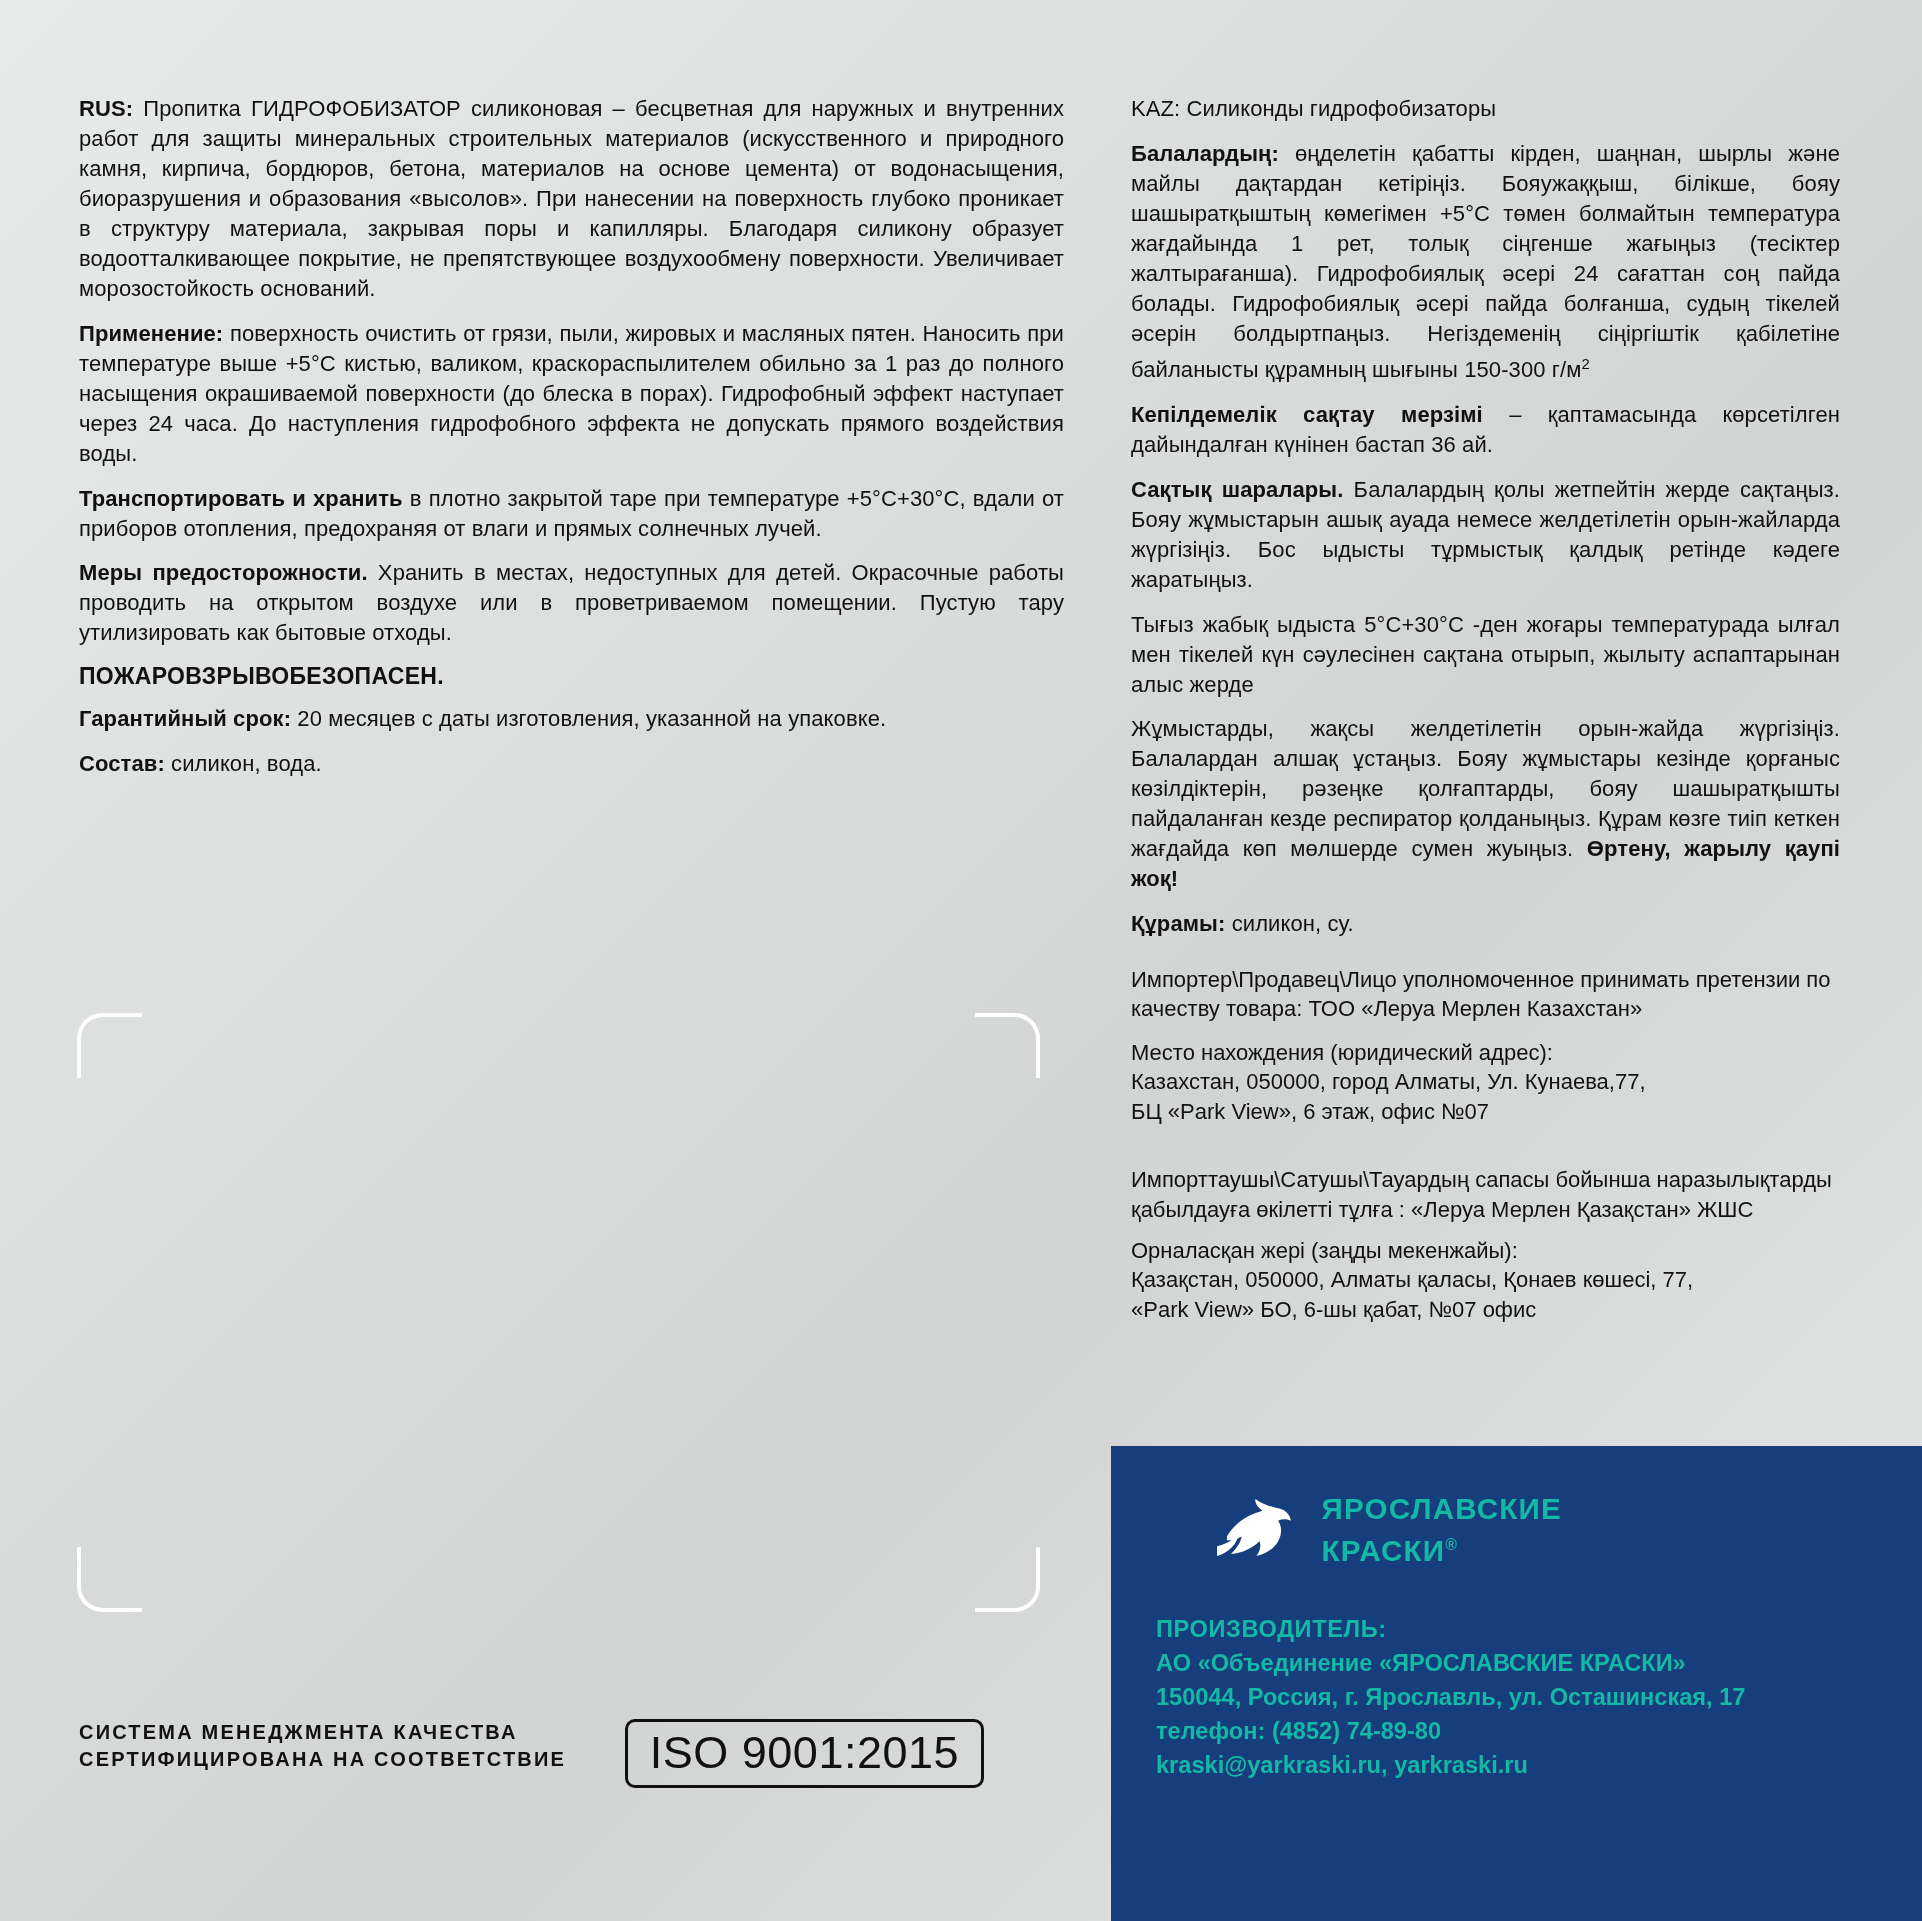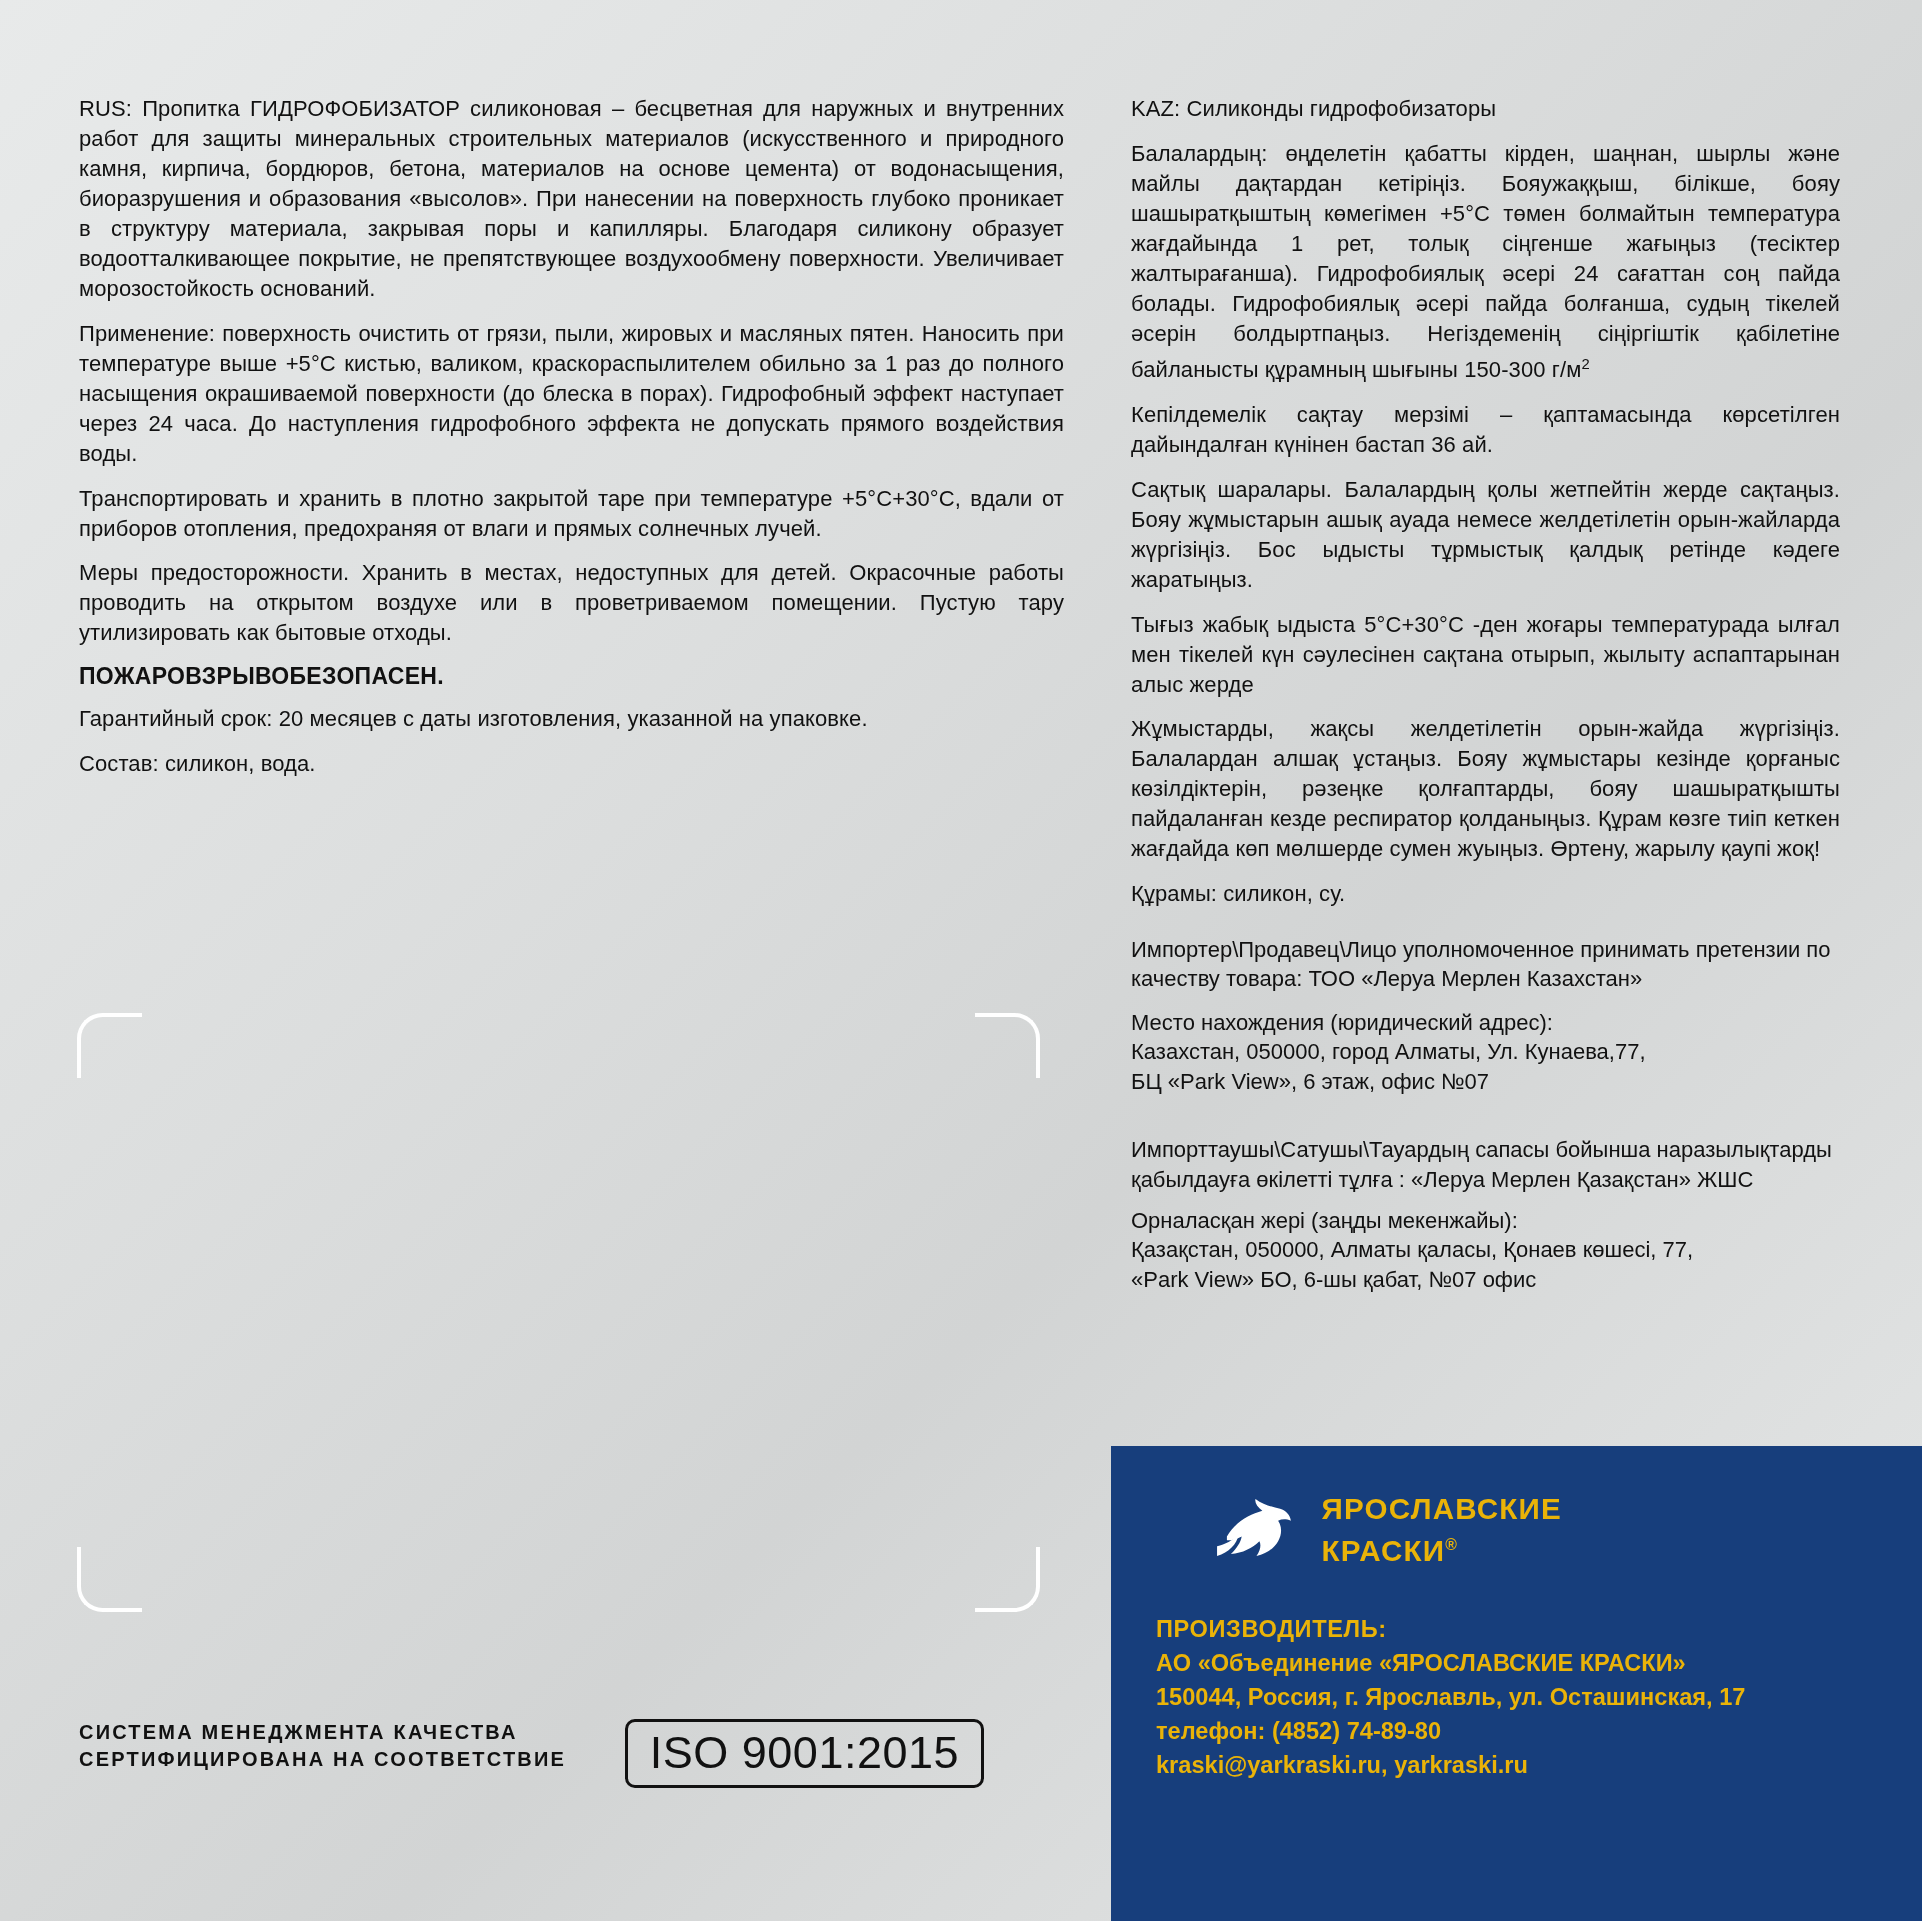--- a/index.html
+++ b/index.html
@@ -45,7 +45,7 @@
   }
   .para:last-child { margin-bottom: 0; }
   .para b, .lead {
-    font-weight: normal;
+    font-weight: bold;
   }
 
   .heading-strong {

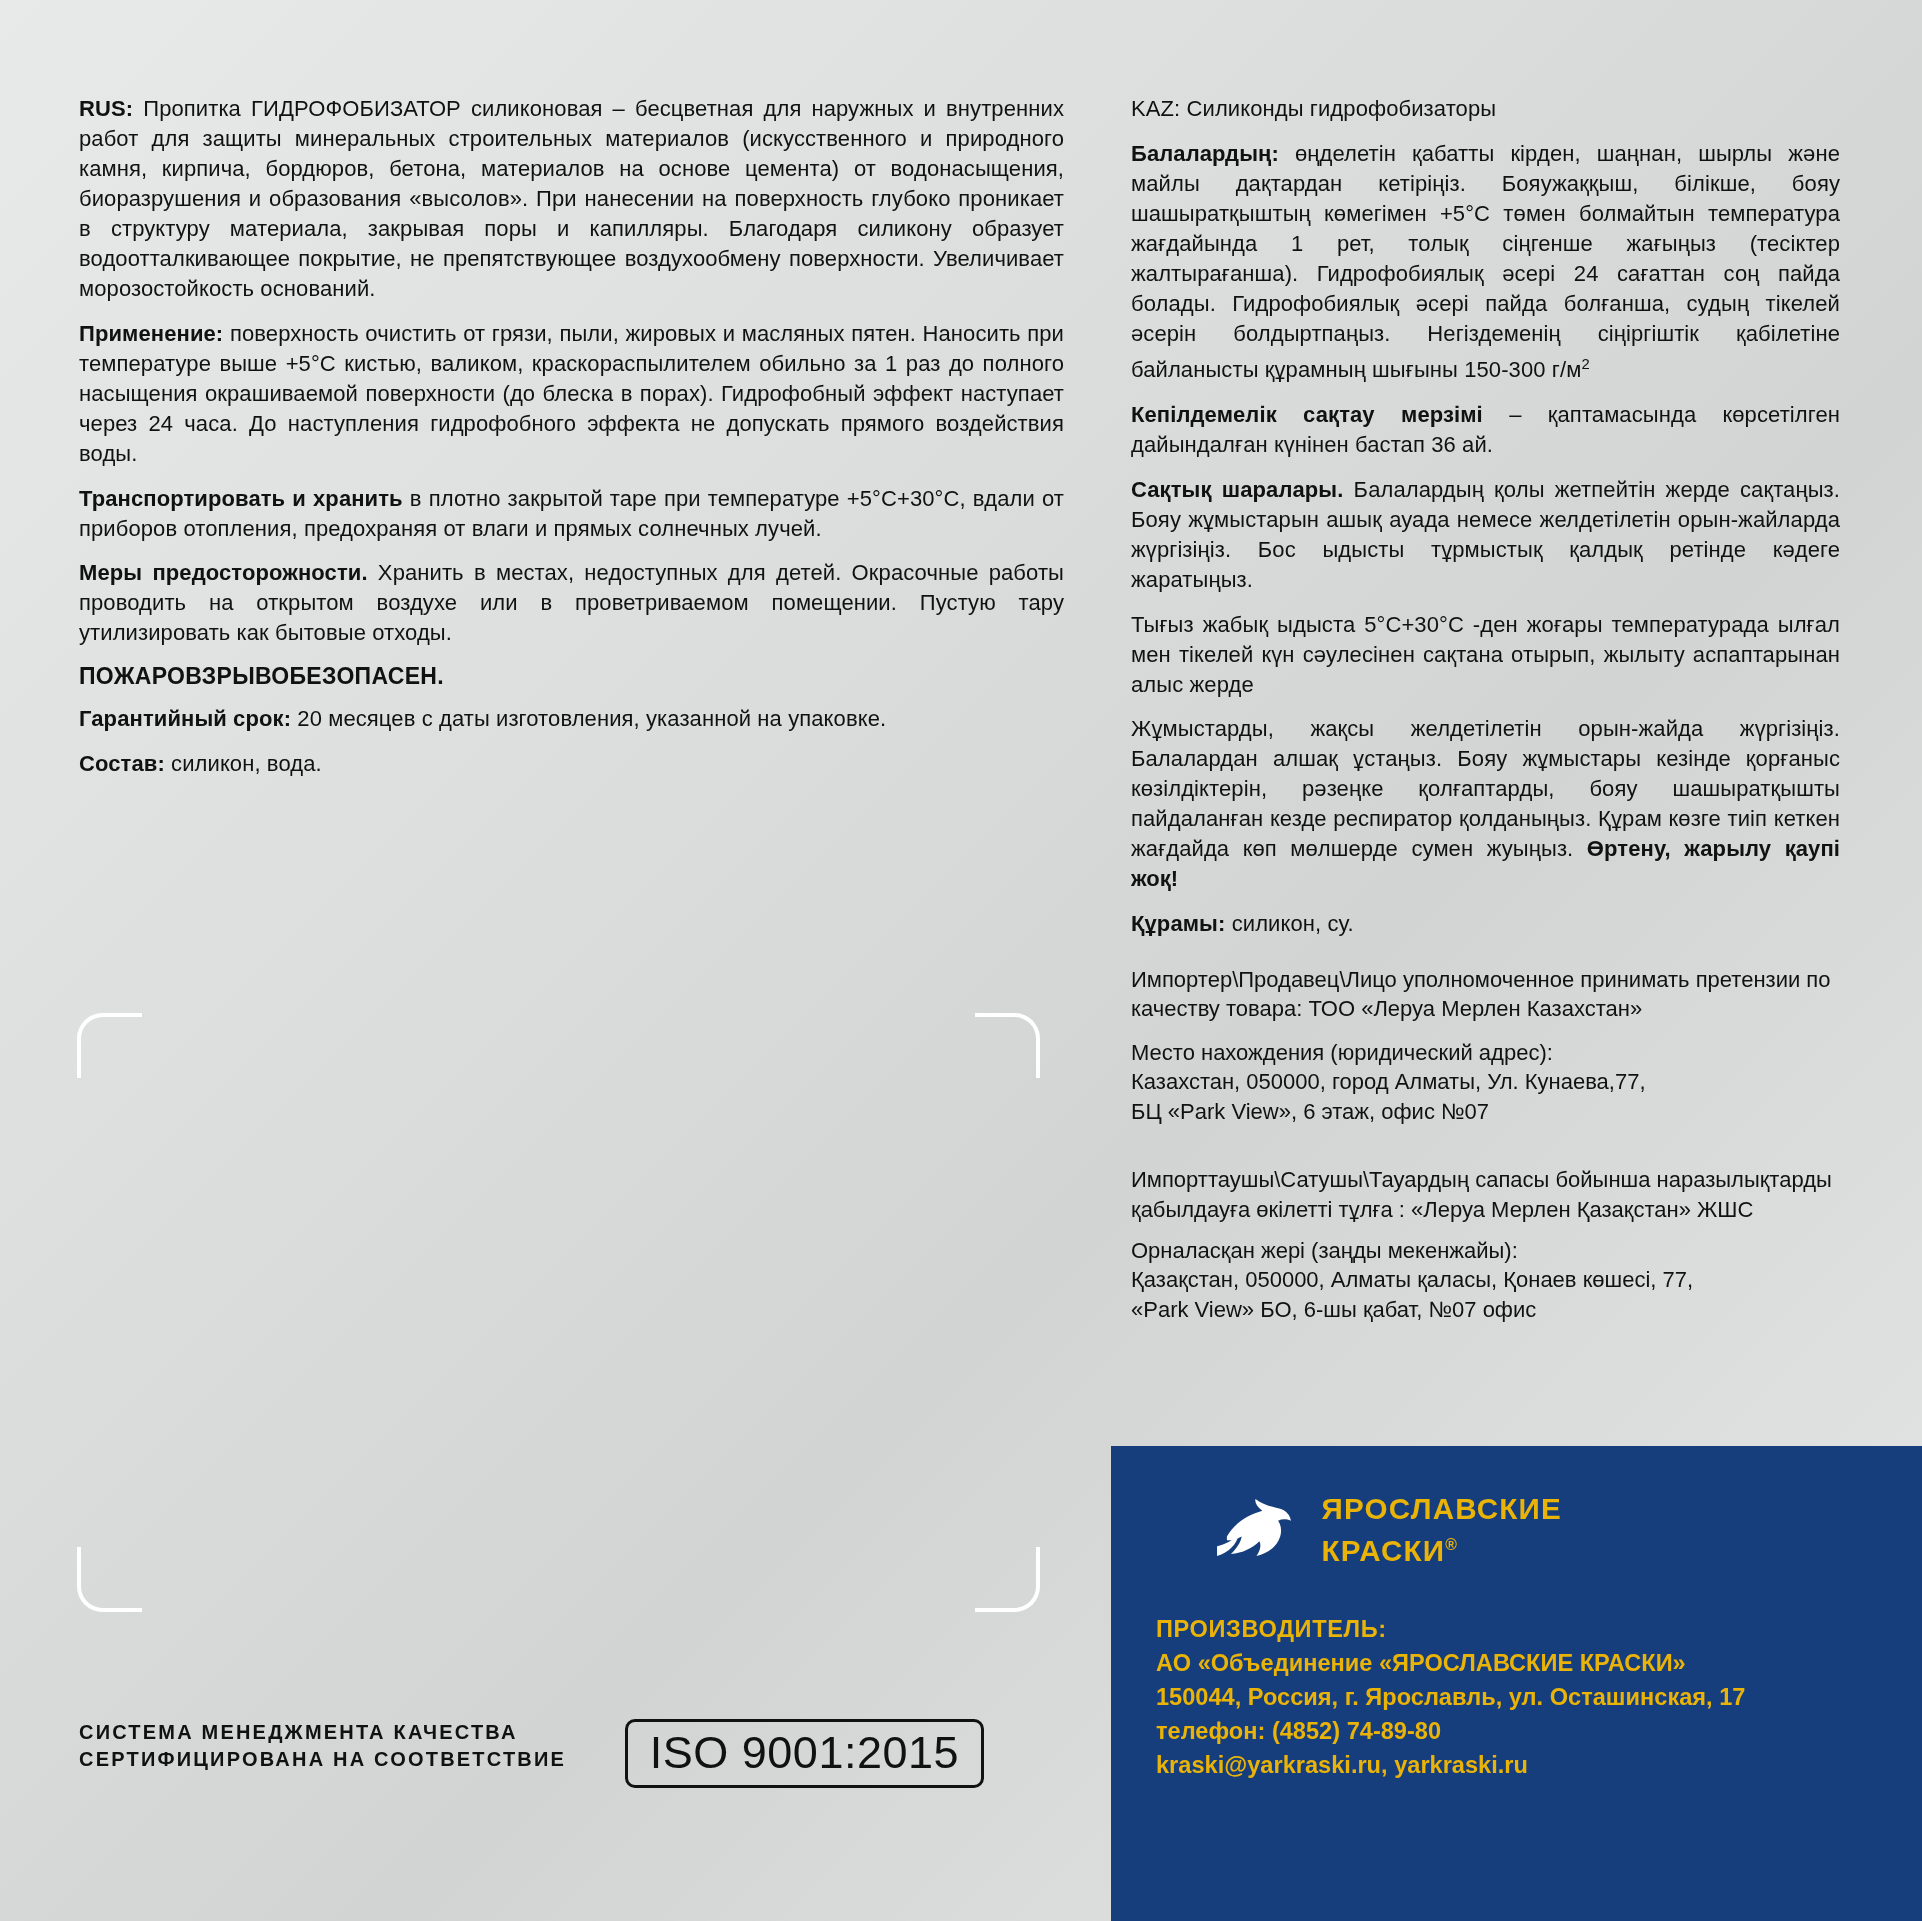--- a/index.html
+++ b/index.html
@@ -117,7 +117,7 @@
     width: 812px;
     height: 476px;
     background: #173e7c;
-    color: #eab308;
+    color: #14b8a6;
     box-sizing: border-box;
     padding: 45px 39px 29.6px 45px;
   }

